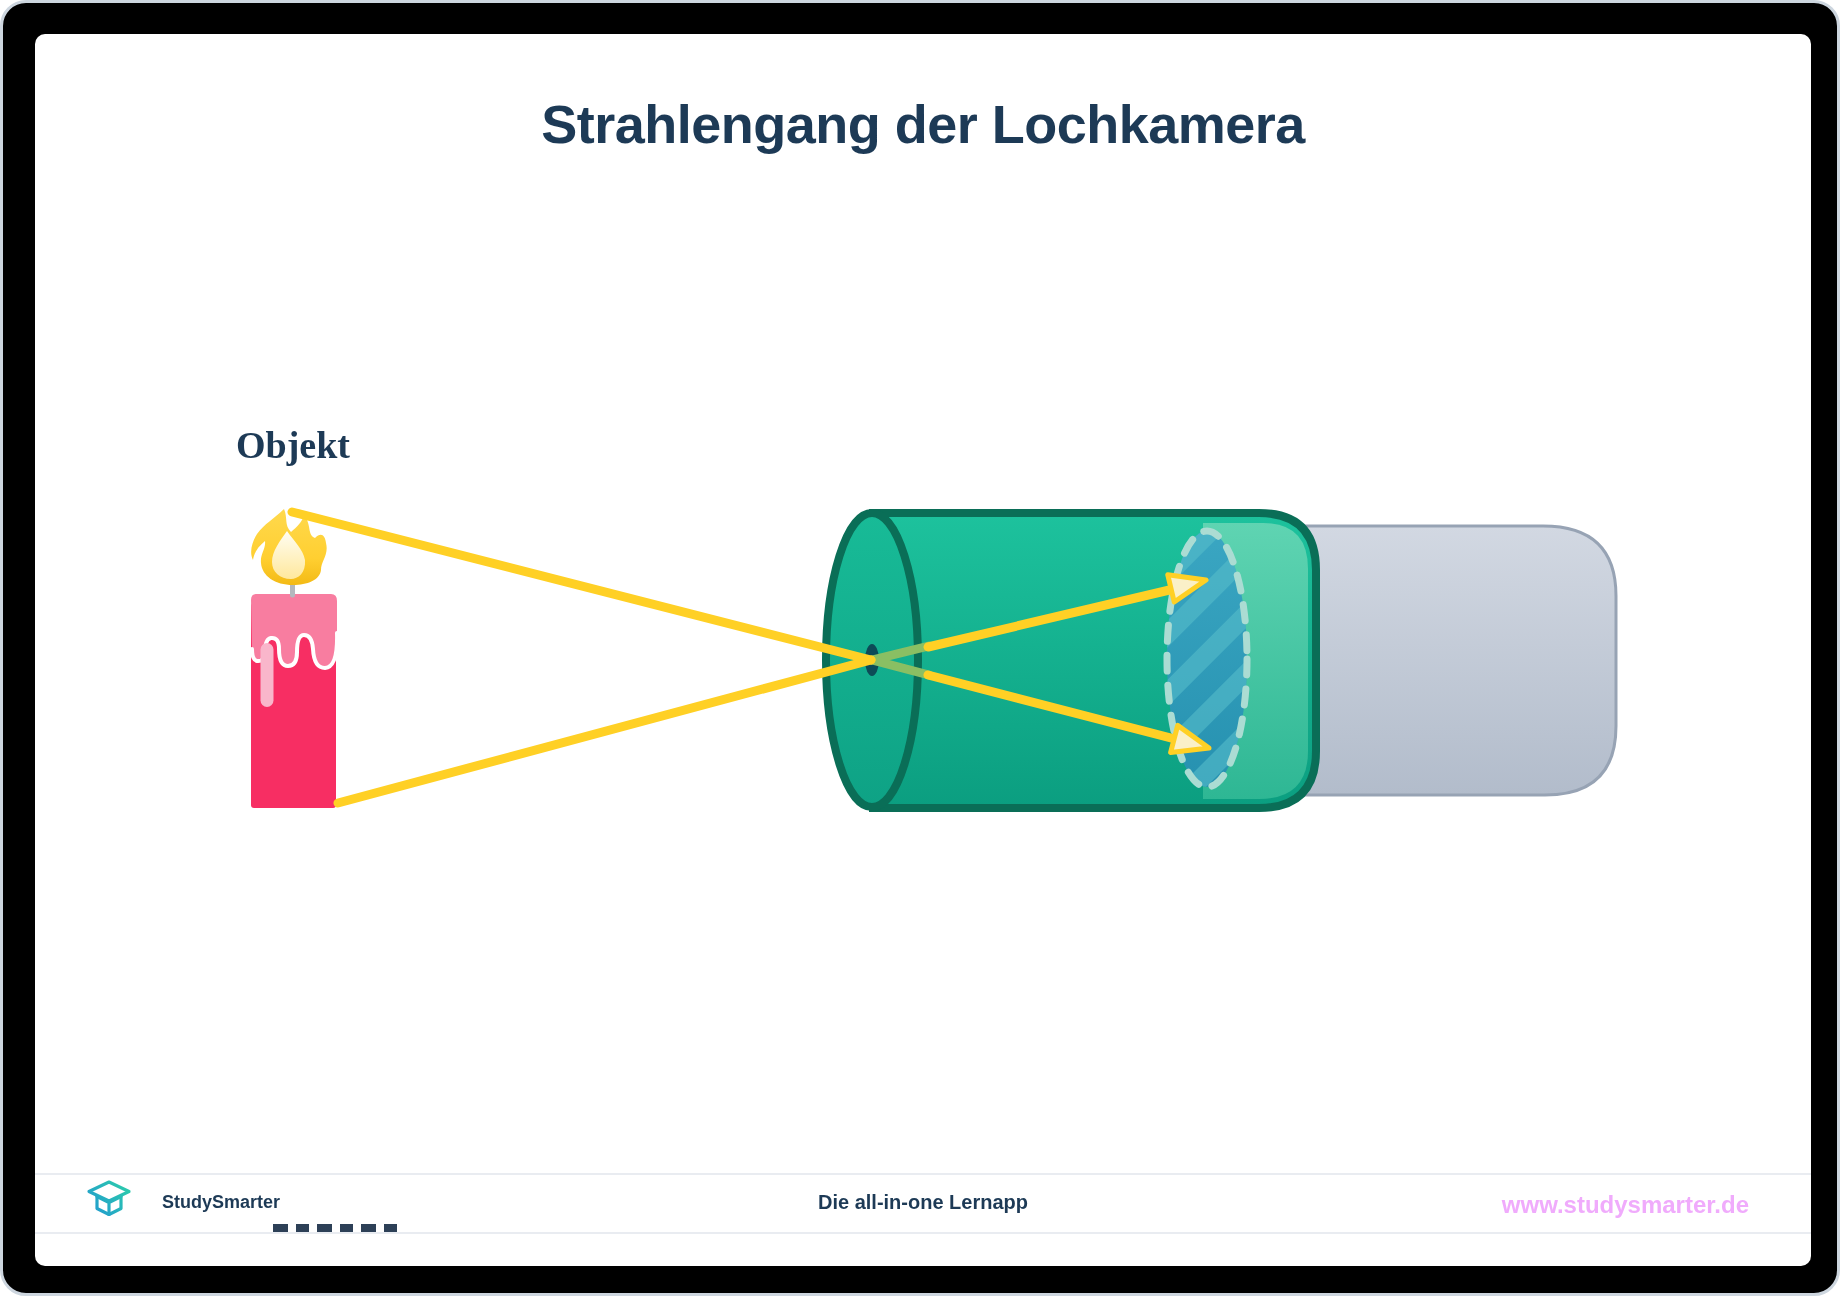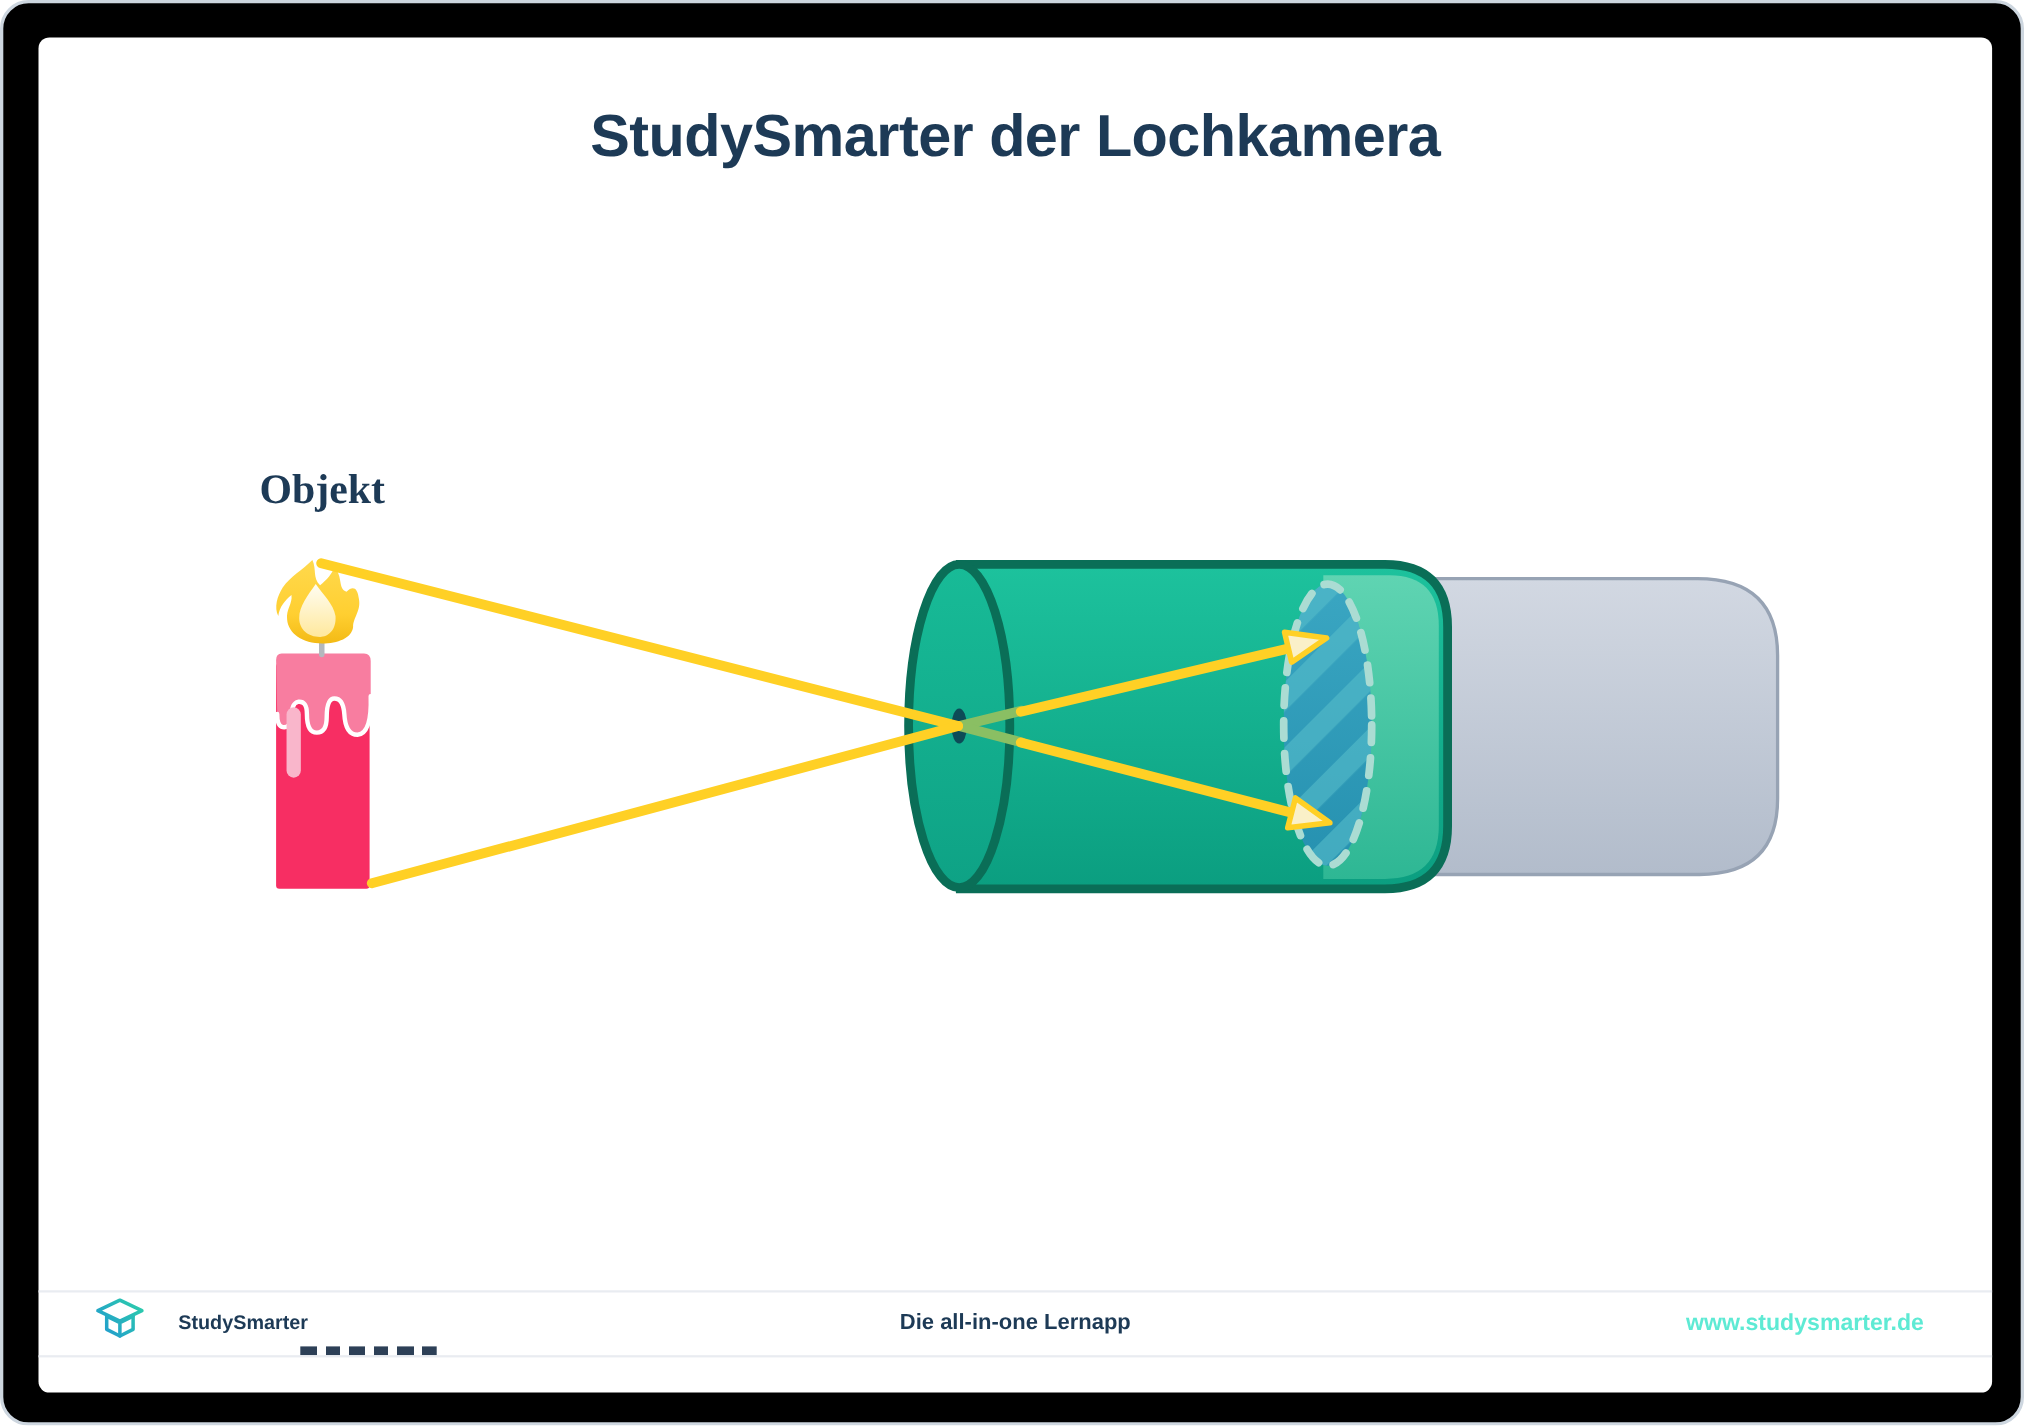--- a/index.html
+++ b/index.html
@@ -107,7 +107,7 @@
     <path d="M 0 0 L -36 -14 L -36 14 Z" transform="translate(1203,577) rotate(-13.4)" fill="#faf0c8" stroke="#ffd025" stroke-width="5" stroke-linejoin="round"></path>
   </svg>
 
-  <div class="txt title">StudySmarter der Lochkamera</div>
+  <div class="txt title">Strahlengang der Lochkamera</div>
   <div class="txt lbl lbl-objekt">Objekt</div>
 
   <div class="rule rule-top"></div>

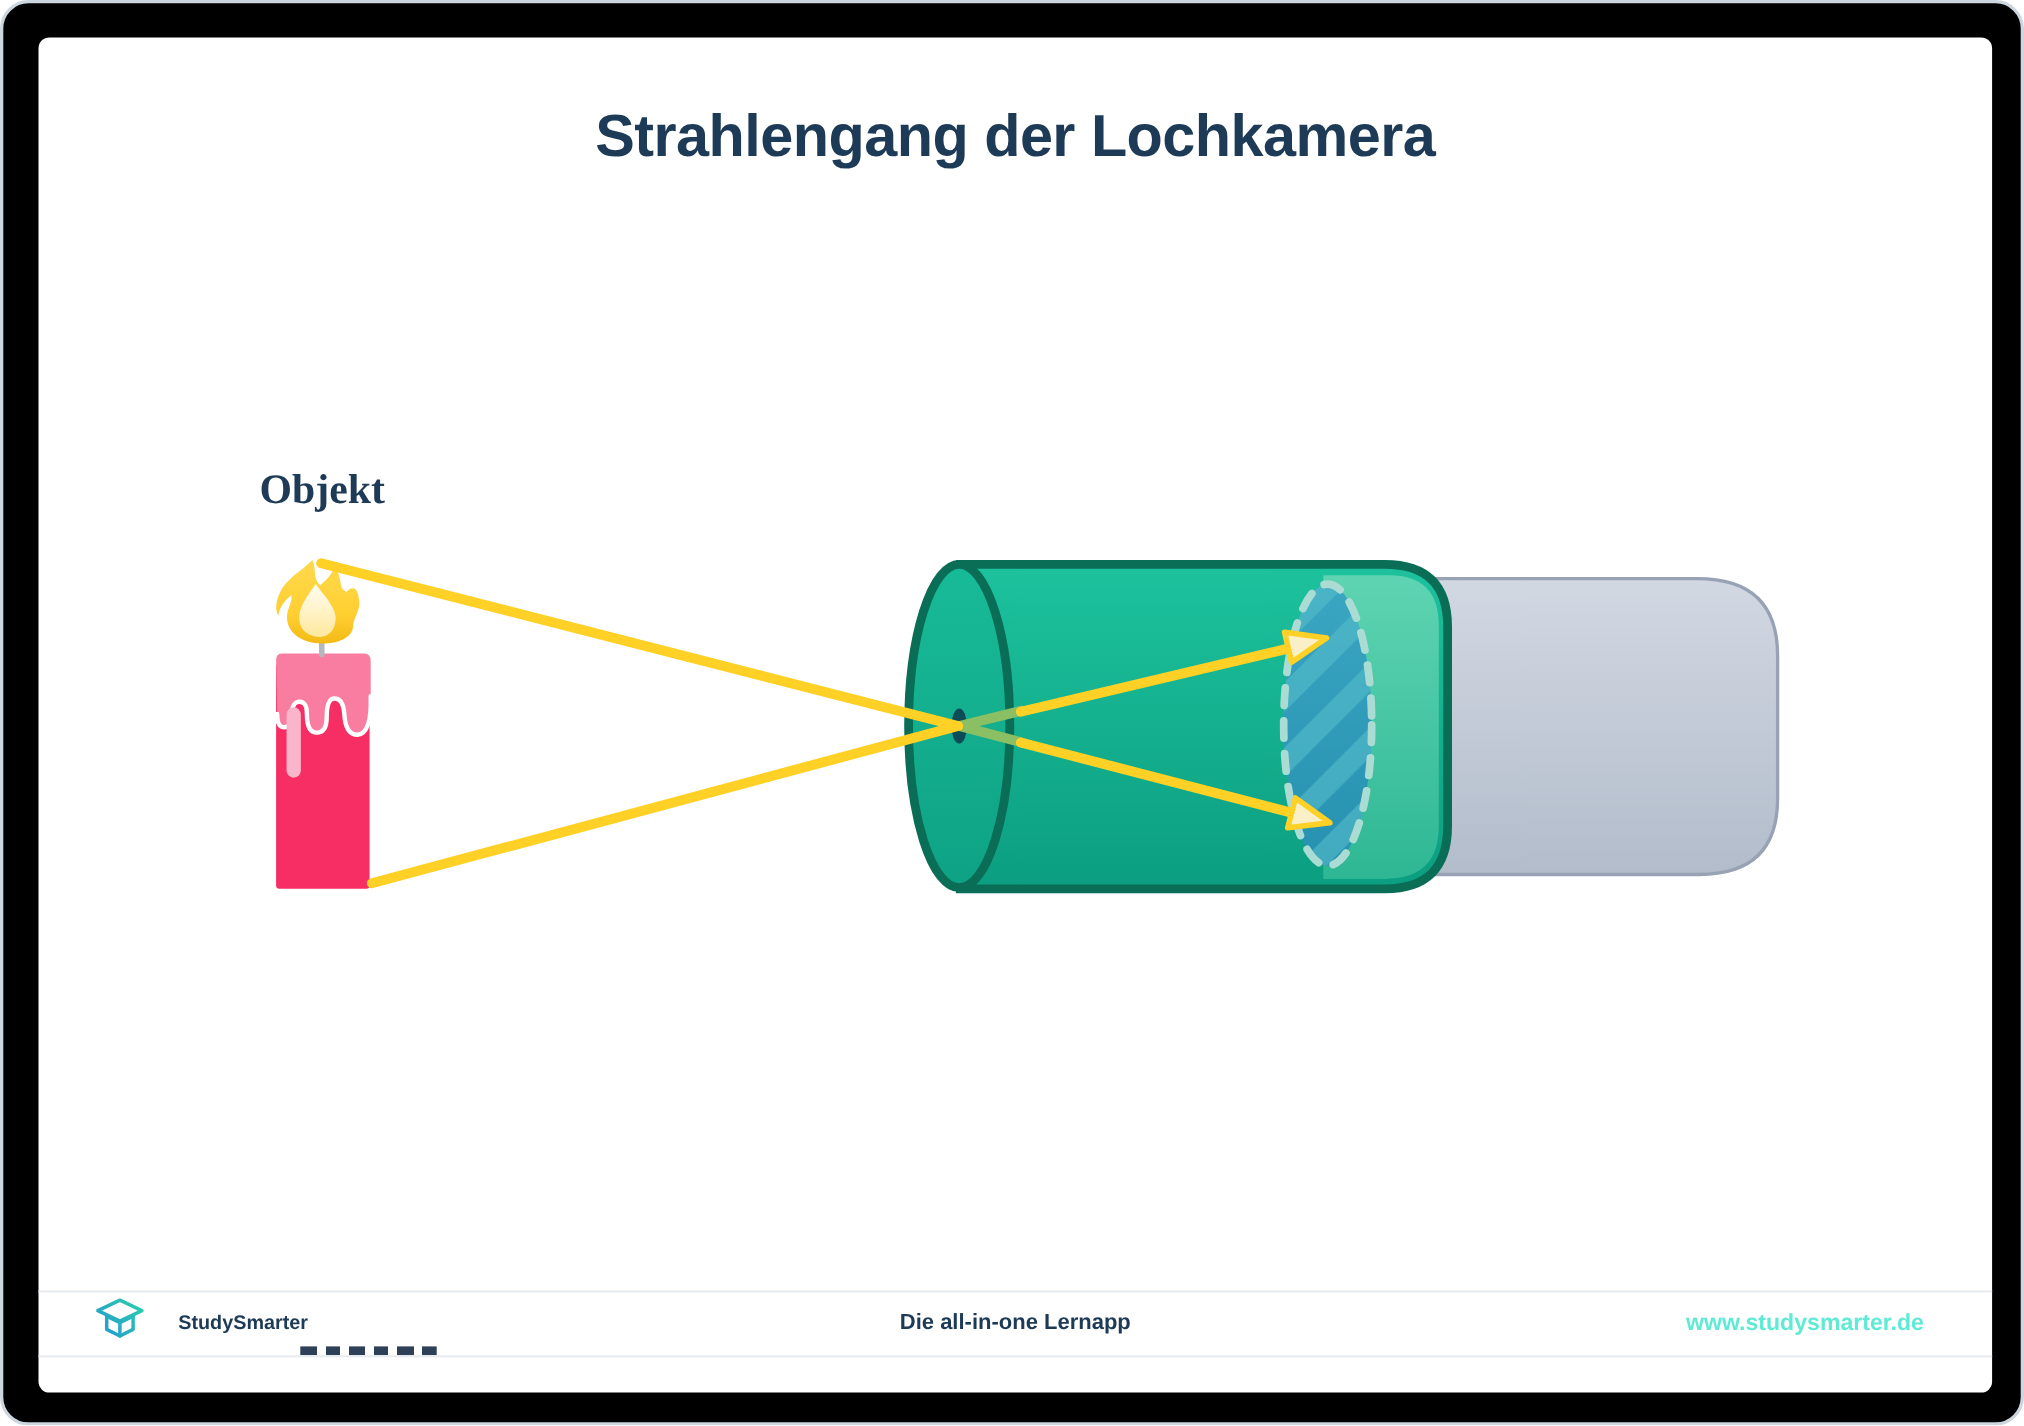--- a/index.html
+++ b/index.html
@@ -20,7 +20,7 @@
   .rule-bottom{top:1229px;}
   .brand-text{position:absolute;left:139px;top:1189px;font-size:18px;font-weight:700;color:#1d3a56;margin-left:20px;}
   .tagline{left:920px;top:1188px;font-size:20px;transform:translateX(-50%);}
-  .url{position:absolute;right:88px;top:1188px;font-size:21px;font-weight:700;color:#5eead4;}
+  .url{position:absolute;right:88px;top:1188px;font-size:24px;font-weight:700;color:#f0abfc;}
   .logo-box{position:absolute;left:82px;top:1177px;width:48px;height:42px;}
   .artifact{position:absolute;left:270px;top:1221px;width:124px;height:8px;opacity:.95;
      background:repeating-linear-gradient(90deg,#22364e 0 15px,transparent 15px 23px,#22364e 23px 36px,transparent 36px 44px);}

